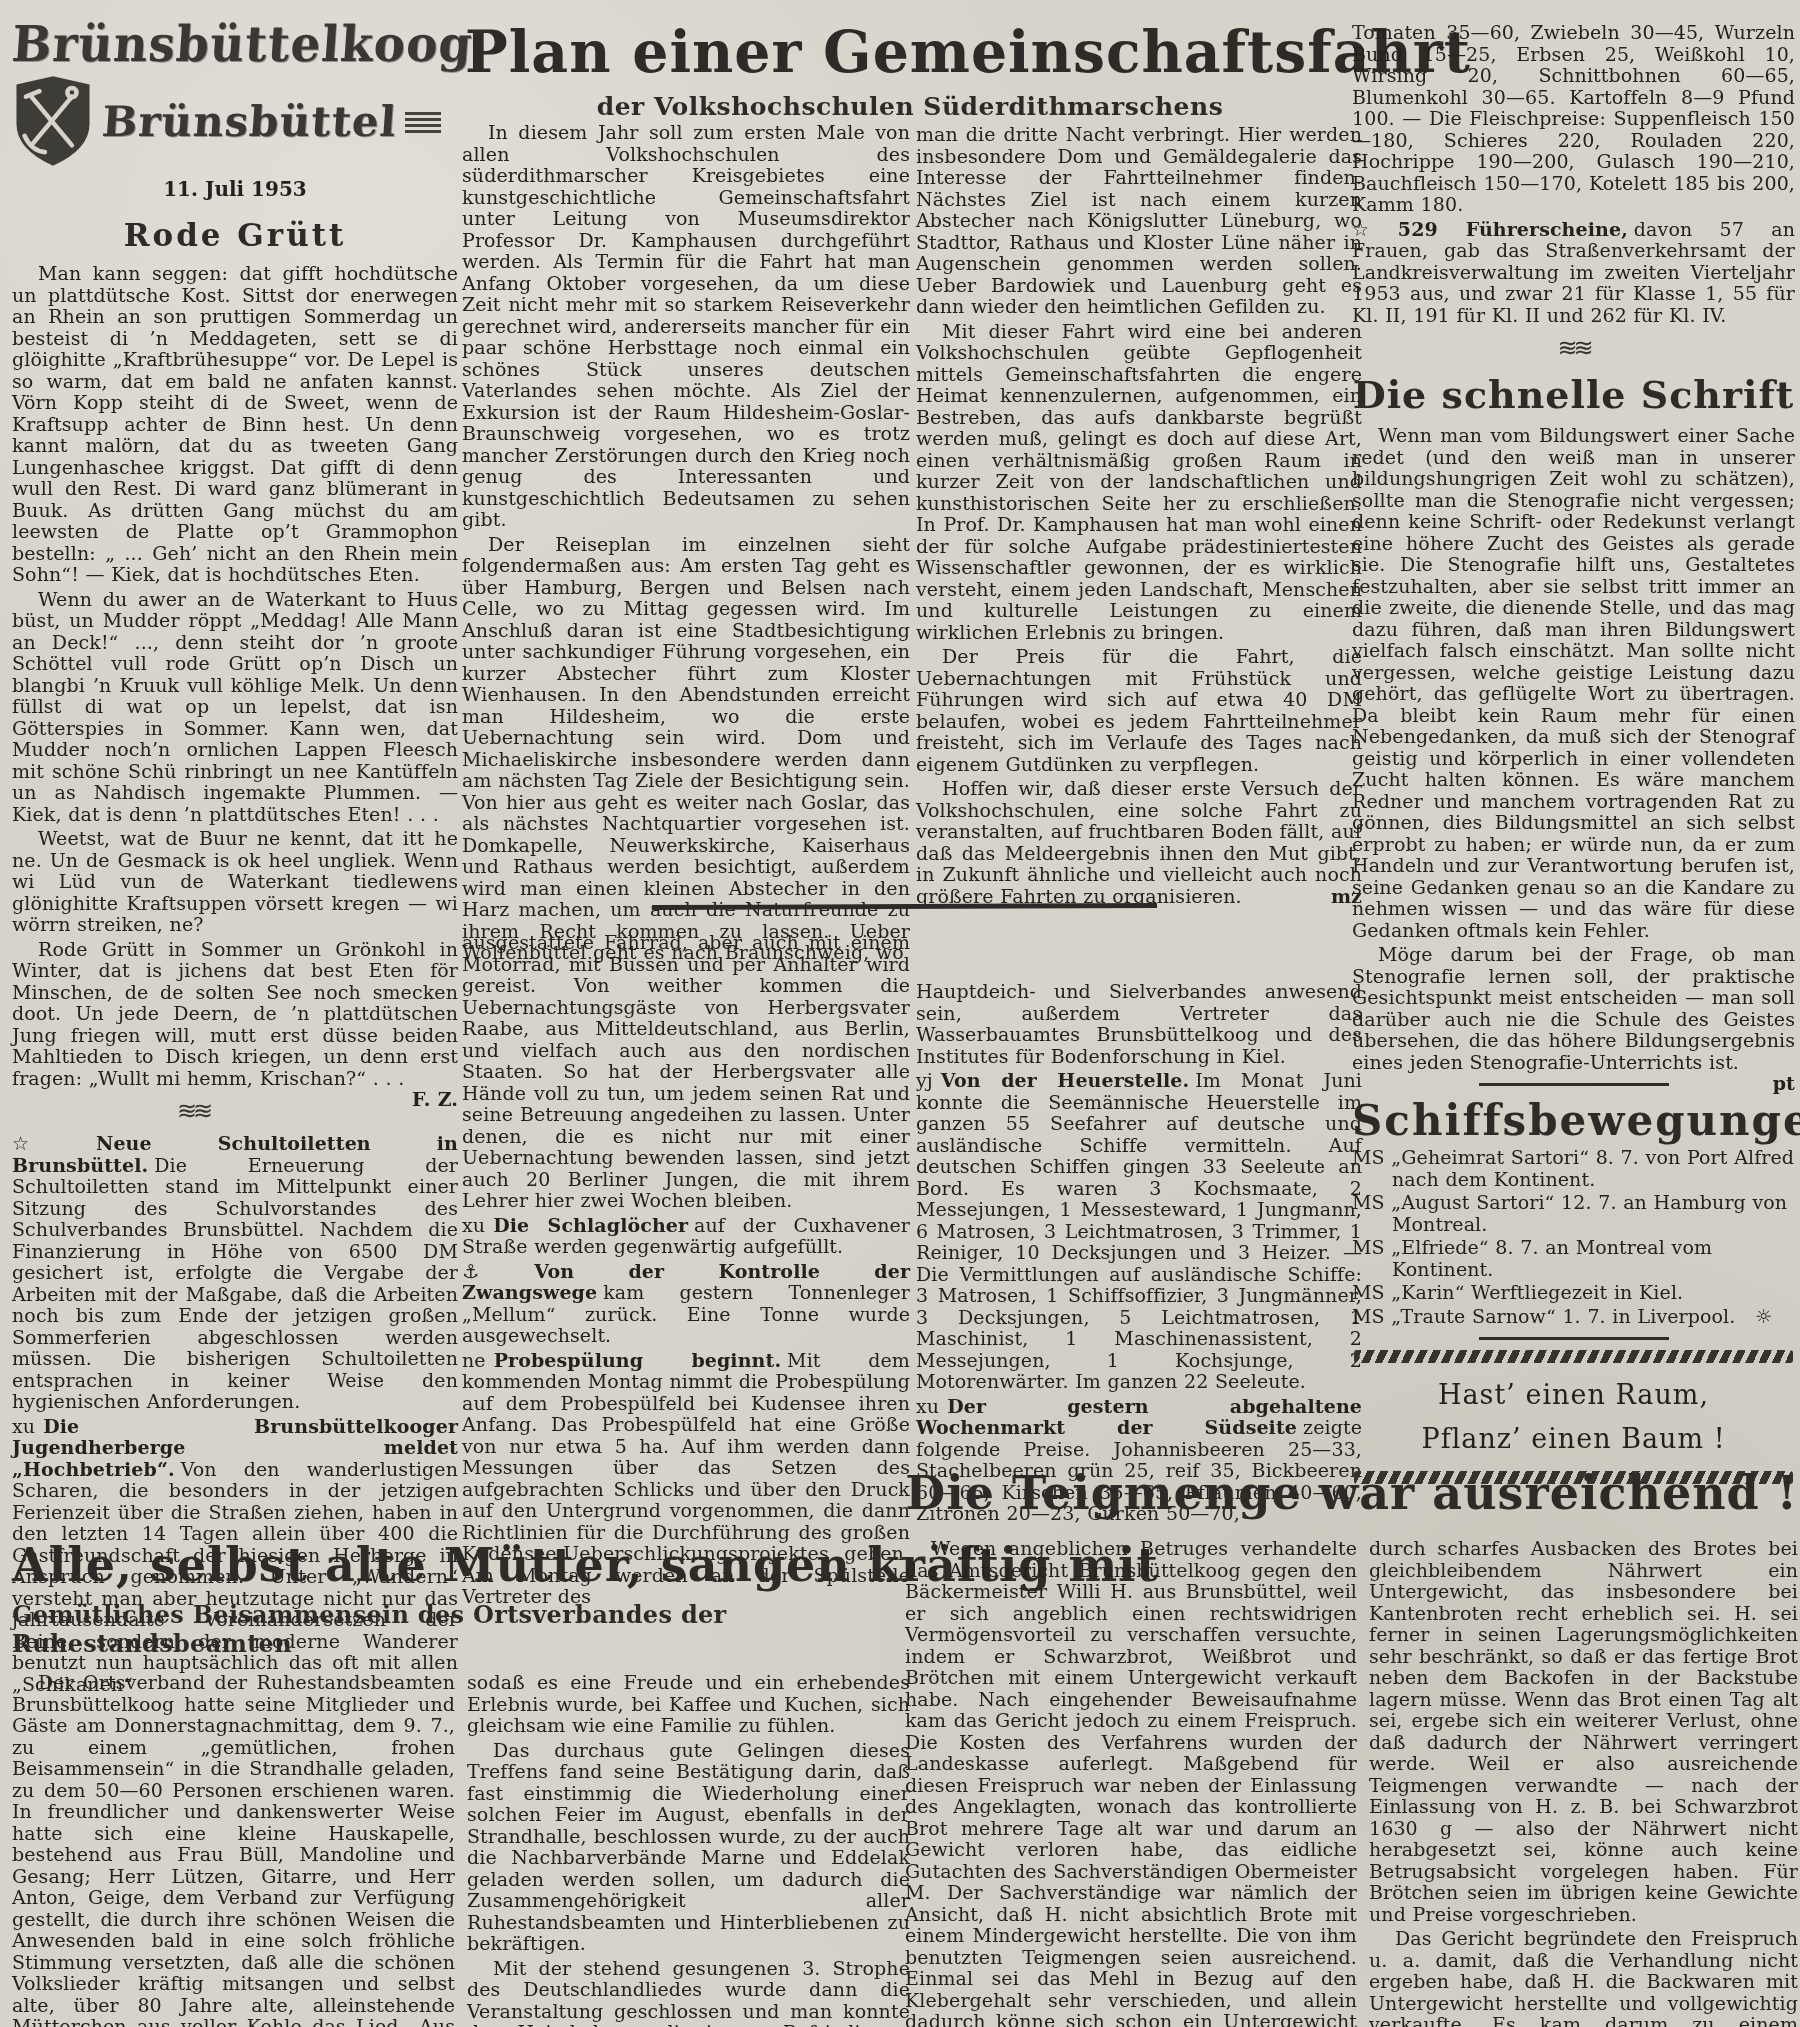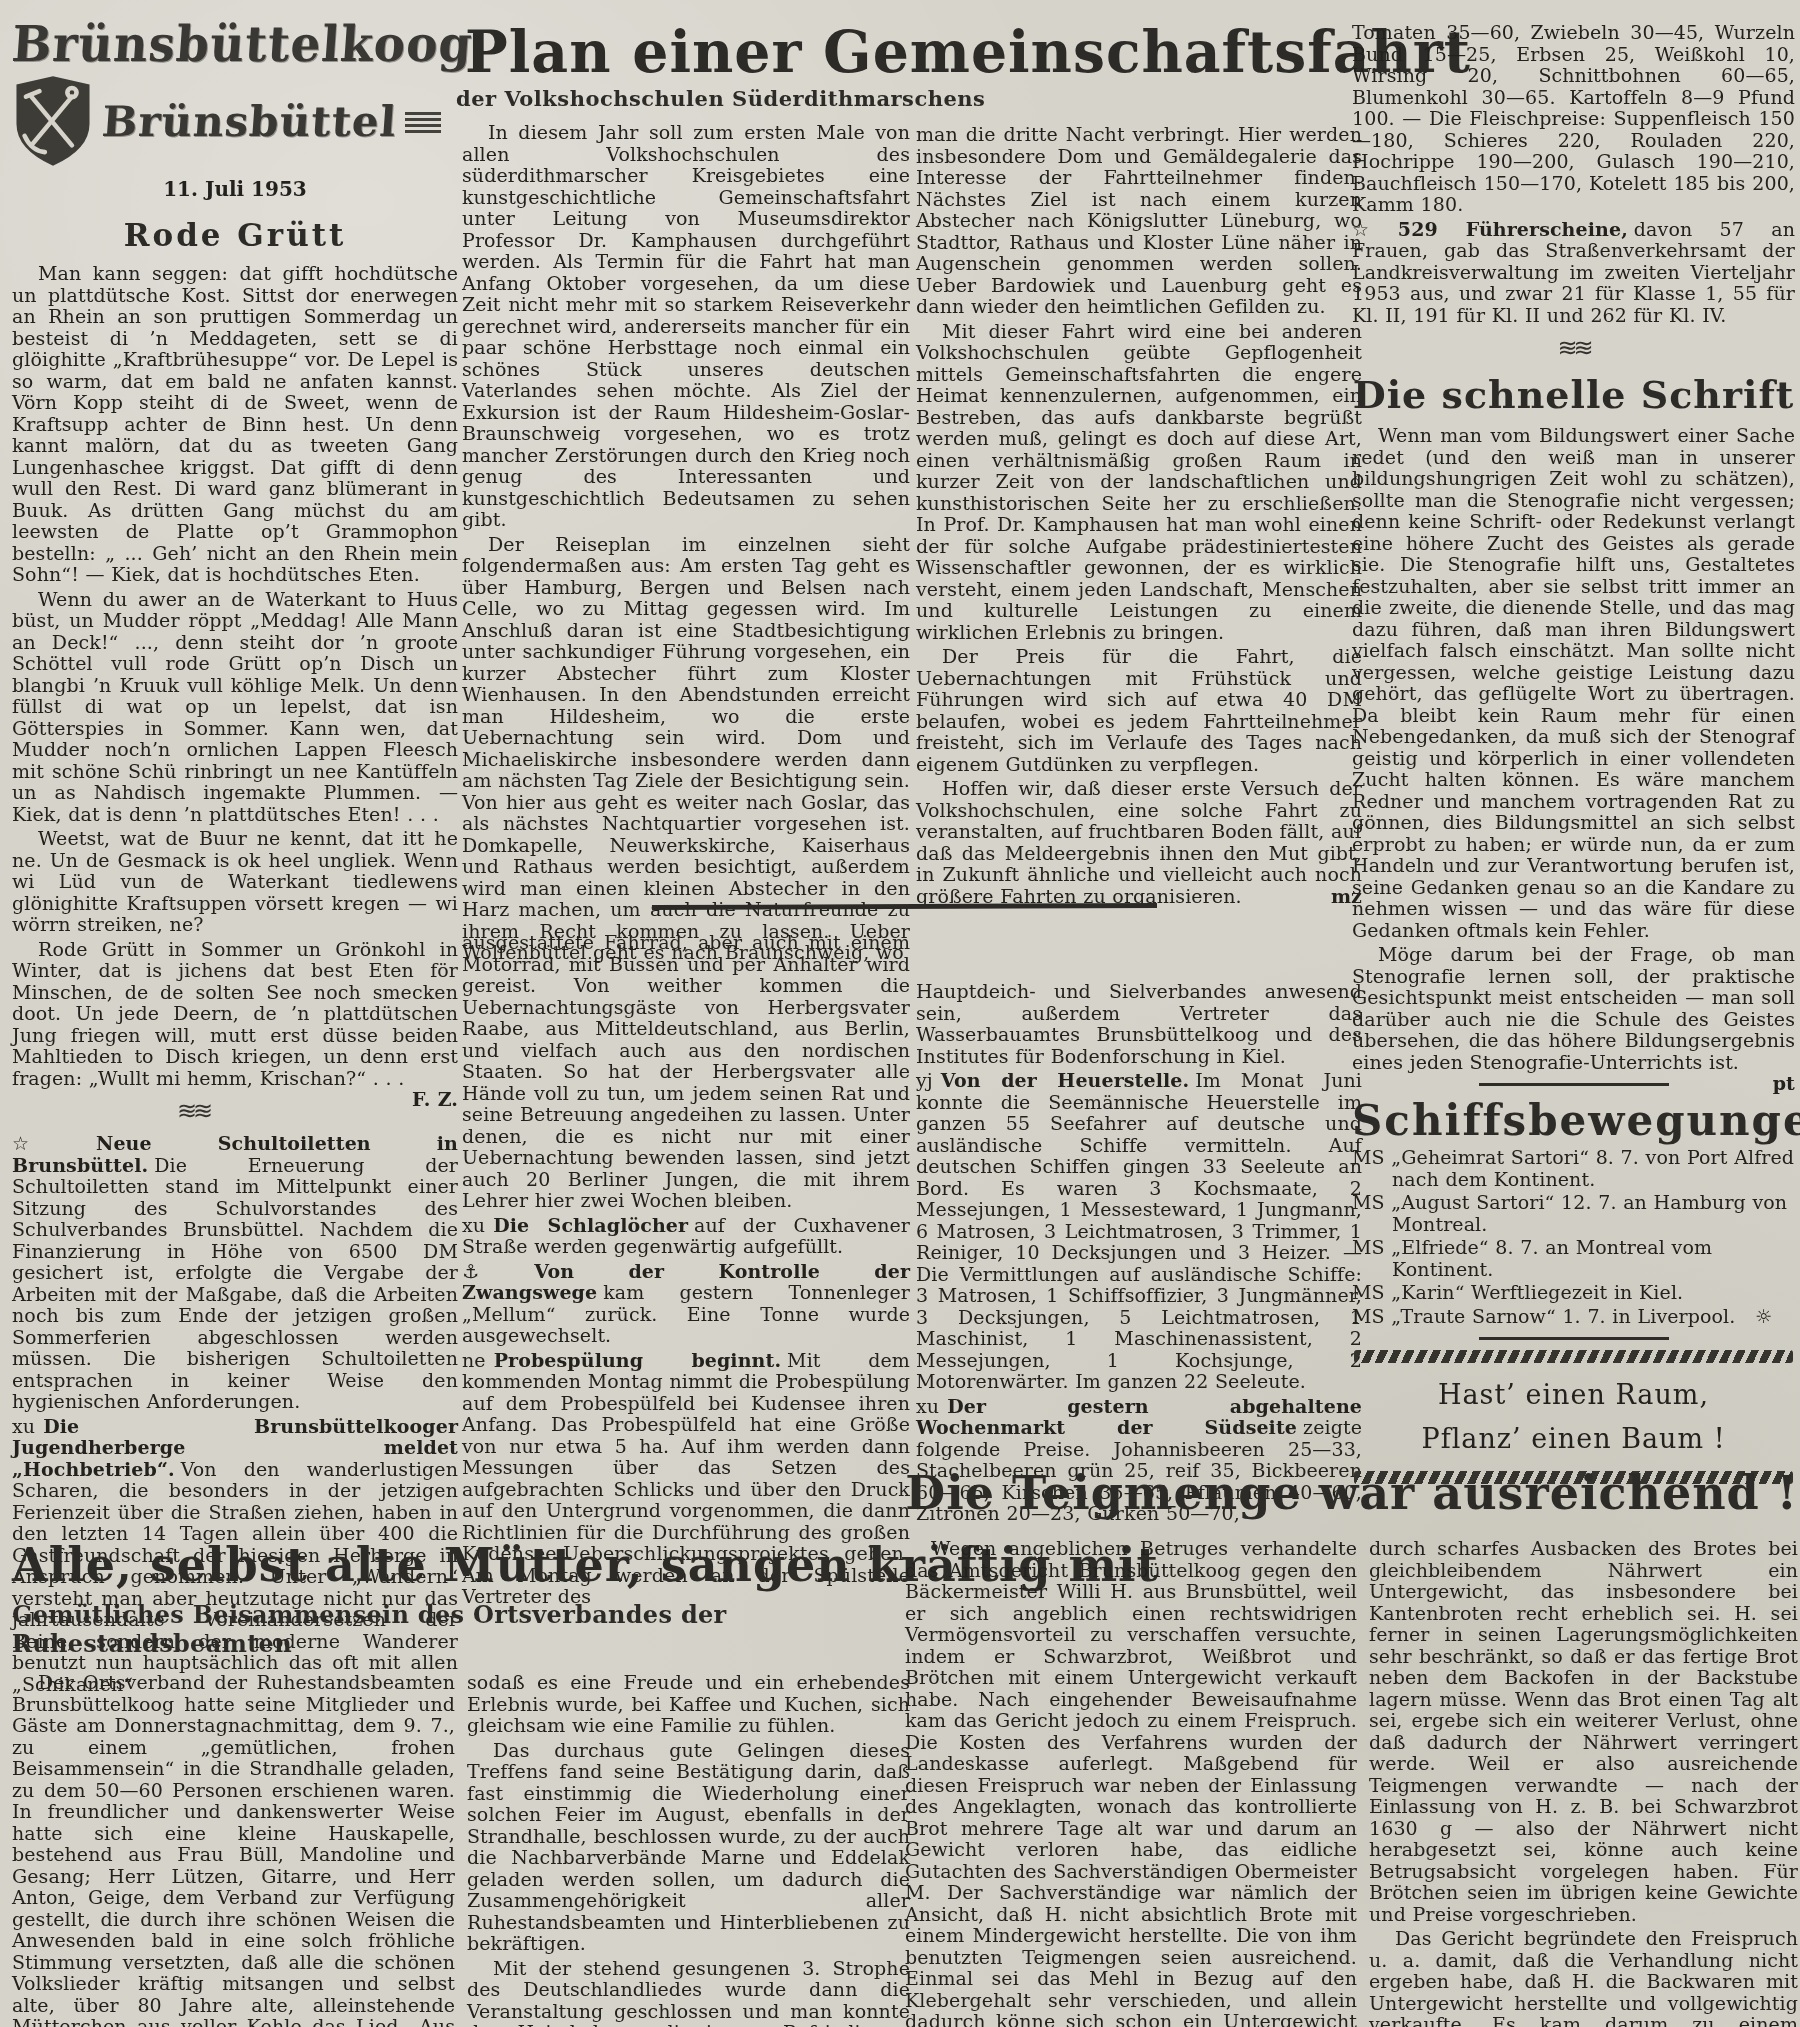--- a/index.html
+++ b/index.html
@@ -24,7 +24,7 @@
   .rg-title{font-size:31px;text-align:center;letter-spacing:3px;margin:2px 0 10px 0;}
   .squig{text-align:center;font-family:"DejaVu Sans",sans-serif;font-size:24px;letter-spacing:-4px;color:#34322e;margin:8px 0;}
   .main-title{font-size:58px;text-align:center;letter-spacing:1px;transform:scaleX(.98);white-space:nowrap;}
-  .main-sub{font-size:21px;text-align:left;letter-spacing:.5px;}
+  .main-sub{font-size:25px;text-align:center;margin-top:6px;letter-spacing:.5px;}
   #mid-divider{position:absolute;left:652px;top:903px;width:505px;height:7px;background:#2c2a26;
                clip-path:polygon(0 30%,100% 0,100% 70%,0 100%);}
   .sec-head{font-size:38px;text-align:center;margin:10px 0 8px 0;letter-spacing:1px;}

